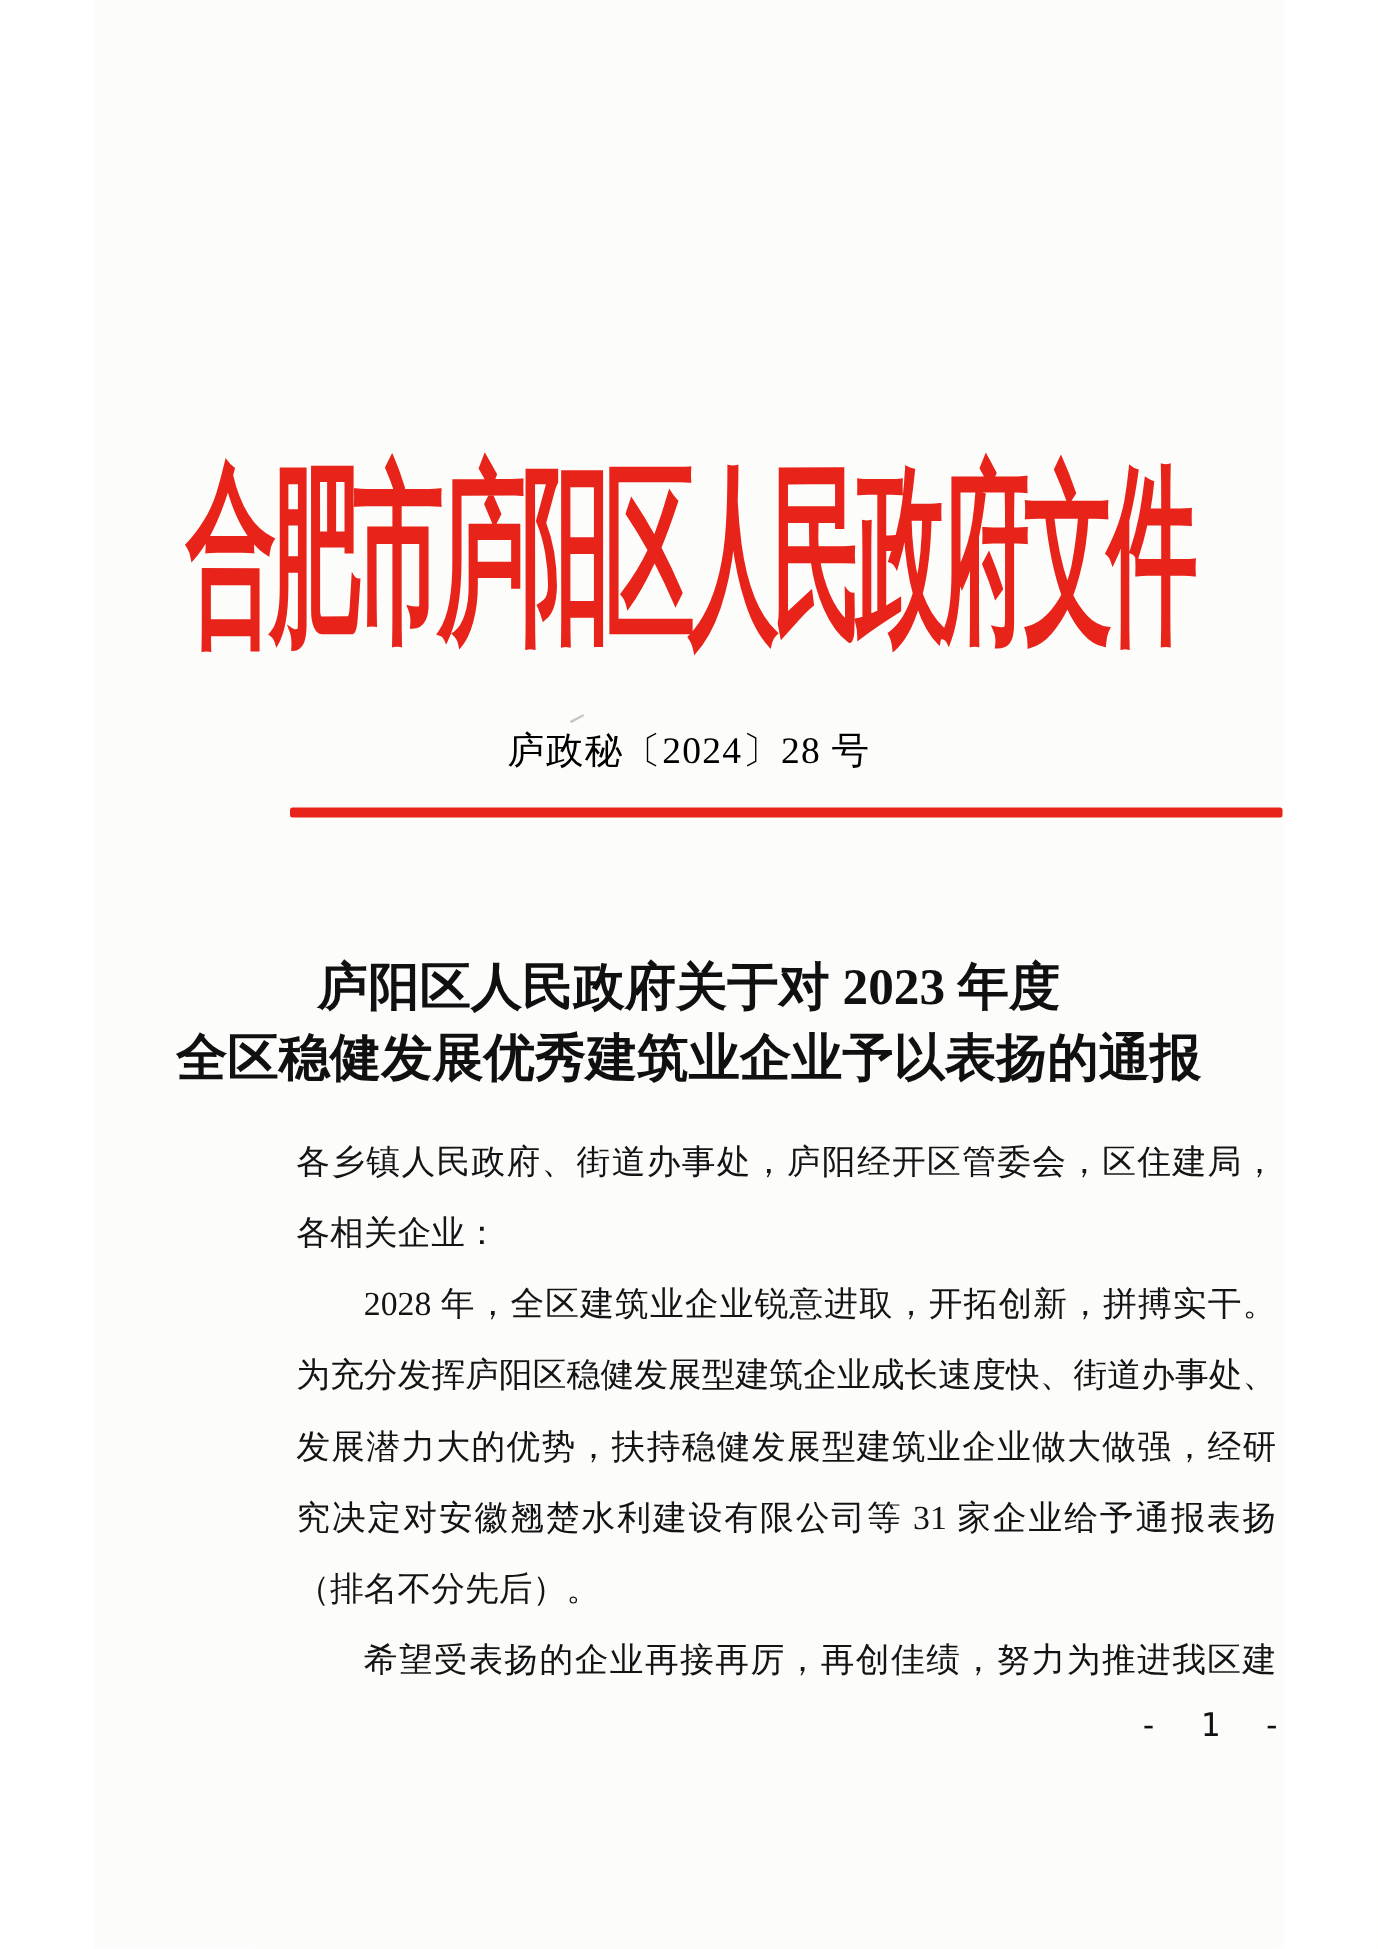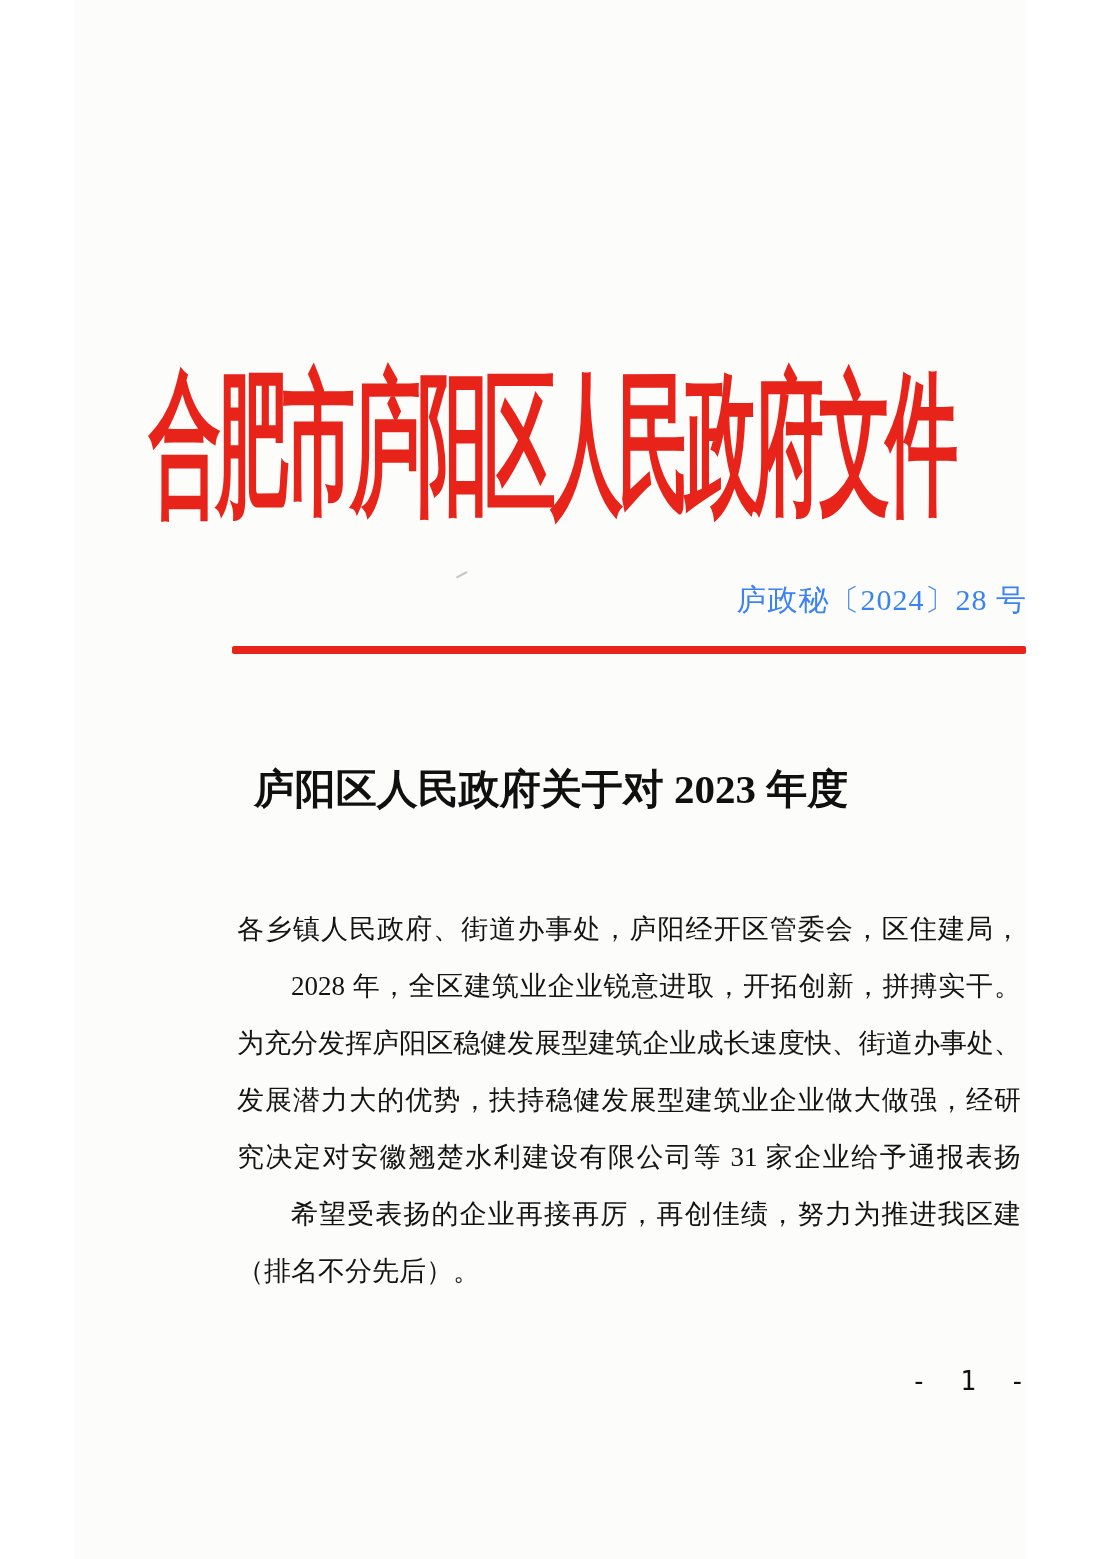--- a/index.html
+++ b/index.html
@@ -19,8 +19,8 @@
     border-bottom:2px solid #9a9a9a;transform:rotate(-28deg);opacity:.55;
   }
   .docnum{
-    position:absolute;top:580px;left:0;right:0;text-align:right;
-    font-size:30px;letter-spacing:1px;color:#3b82f6;white-space:nowrap;
+    position:absolute;top:580px;left:0;right:0;text-align:center;
+    font-size:30px;letter-spacing:1px;color:#000000;white-space:nowrap;
   }
   .redline{
     position:absolute;top:646px;left:157px;width:794px;height:8px;

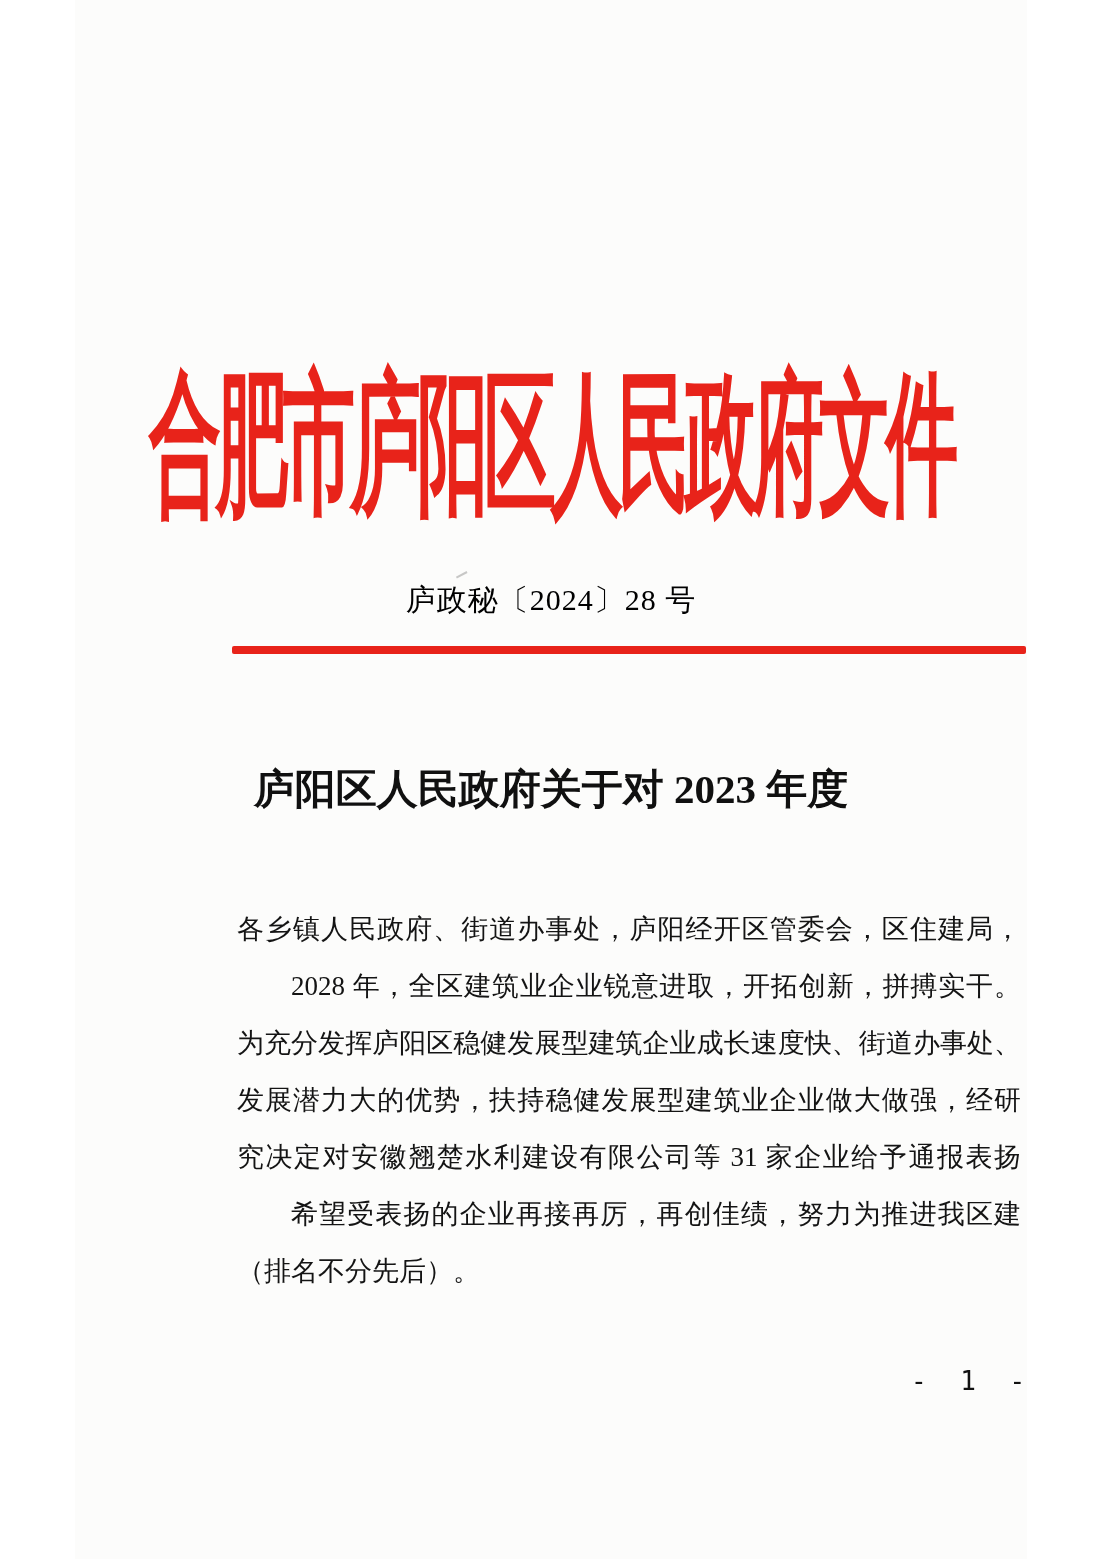--- a/index.html
+++ b/index.html
@@ -60,6 +60,7 @@
 
   <div class="title">
     <div>庐阳区人民政府关于对 2023 年度</div>
+    <div>全区稳健发展优秀建筑业企业予以表扬的通报</div>
   </div>
 
   <div class="body-block">

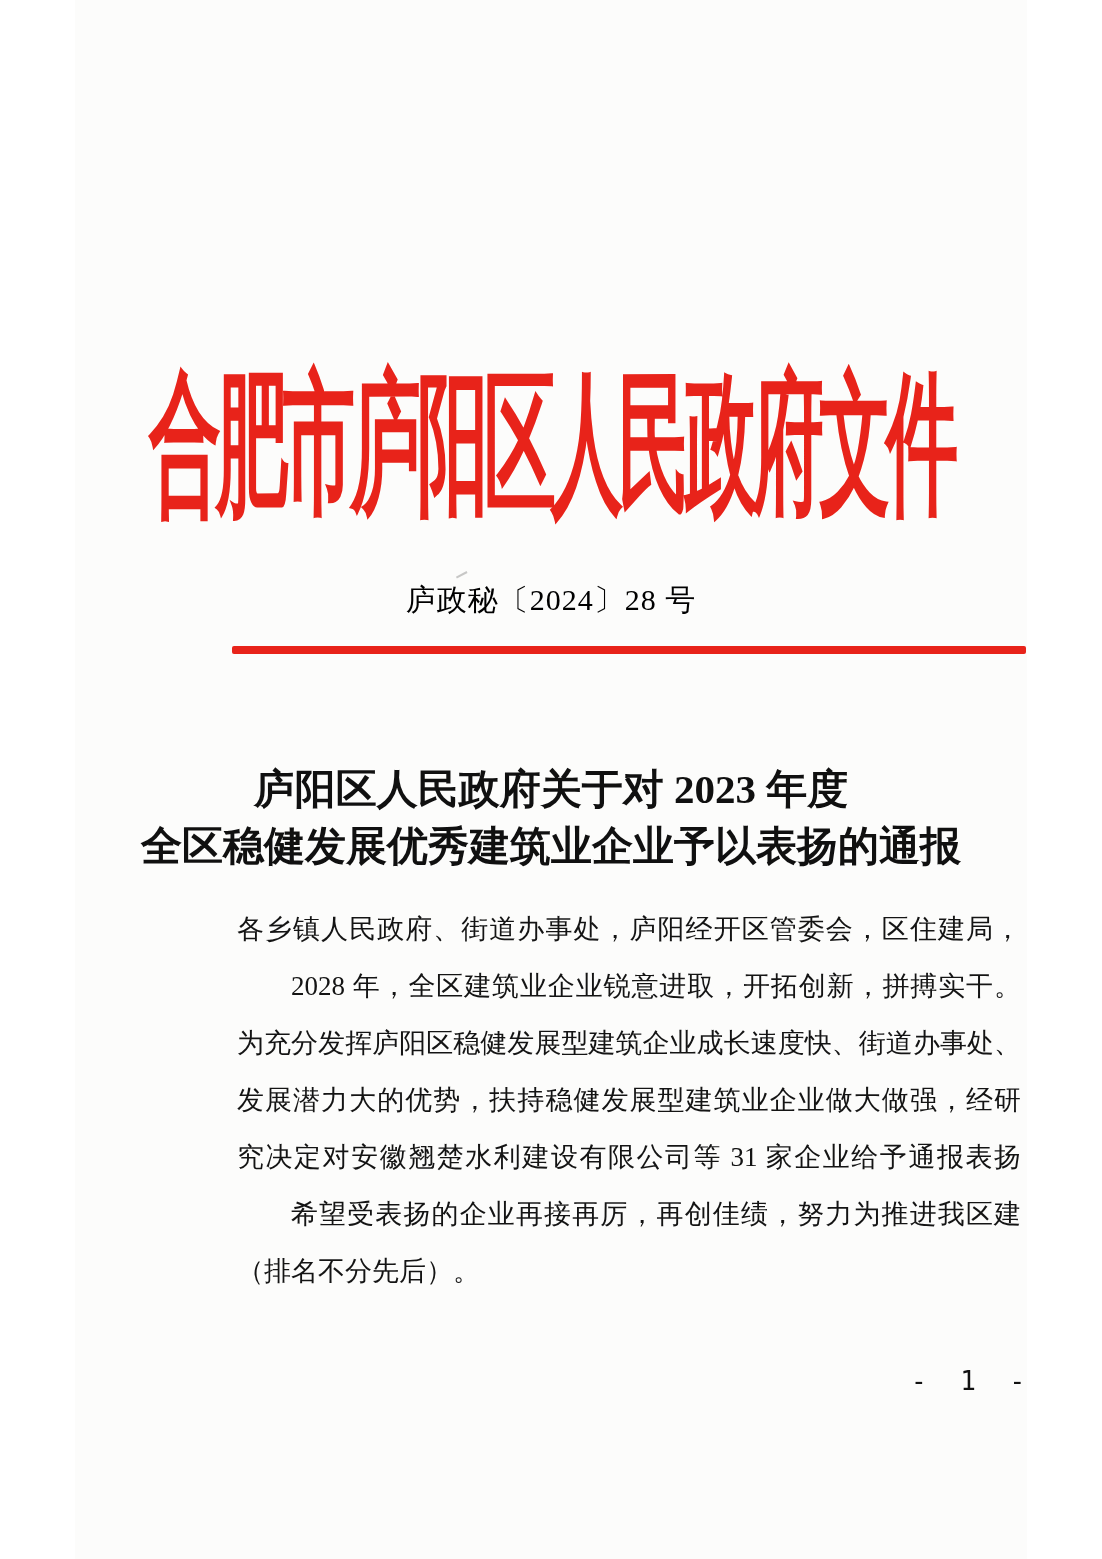--- a/index.html
+++ b/index.html
@@ -65,6 +65,7 @@
 
   <div class="body-block">
     <div class="ln j">各乡镇人民政府、街道办事处，庐阳经开区管委会，区住建局，</div>
+    <div class="ln">各相关企业：</div>
     <div class="ln ind j">2028 年，全区建筑业企业锐意进取，开拓创新，拼搏实干。</div>
     <div class="ln j">为充分发挥庐阳区稳健发展型建筑企业成长速度快、街道办事处、</div>
     <div class="ln j">发展潜力大的优势，扶持稳健发展型建筑业企业做大做强，经研</div>

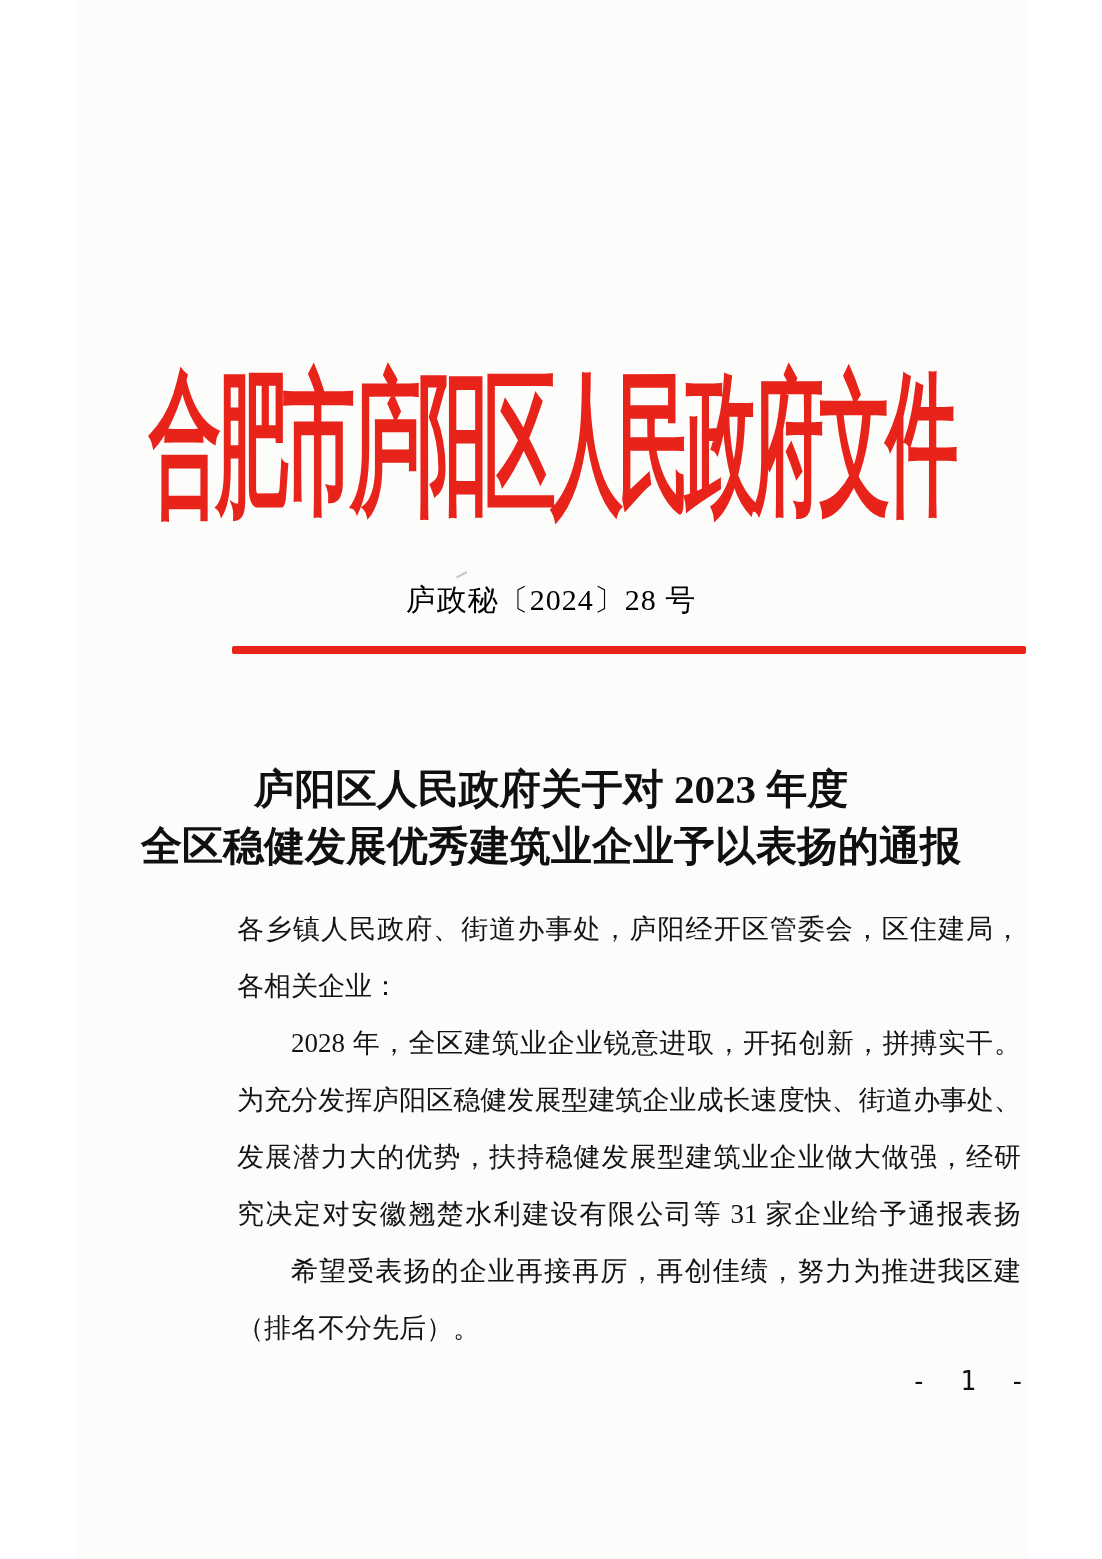--- a/index.html
+++ b/index.html
@@ -70,8 +70,8 @@
     <div class="ln j">为充分发挥庐阳区稳健发展型建筑企业成长速度快、街道办事处、</div>
     <div class="ln j">发展潜力大的优势，扶持稳健发展型建筑业企业做大做强，经研</div>
     <div class="ln j">究决定对安徽翘楚水利建设有限公司等 31 家企业给予通报表扬</div>
+    <div class="ln">（排名不分先后）。</div>
     <div class="ln ind j">希望受表扬的企业再接再厉，再创佳绩，努力为推进我区建</div>
-    <div class="ln">（排名不分先后）。</div>
   </div>
 
   <div class="pagenum">- 1 -</div>

